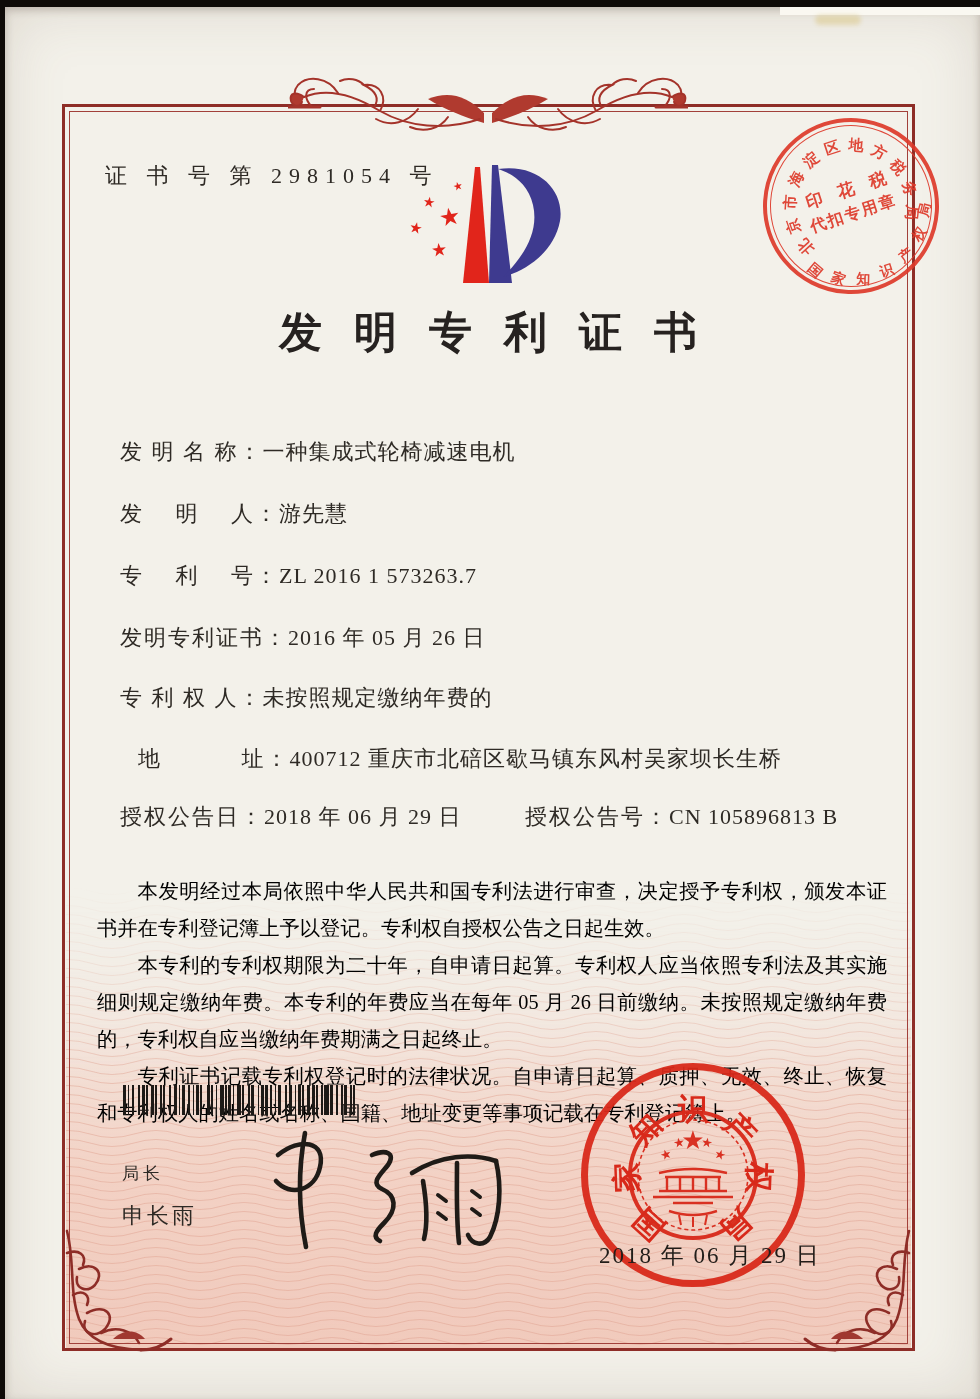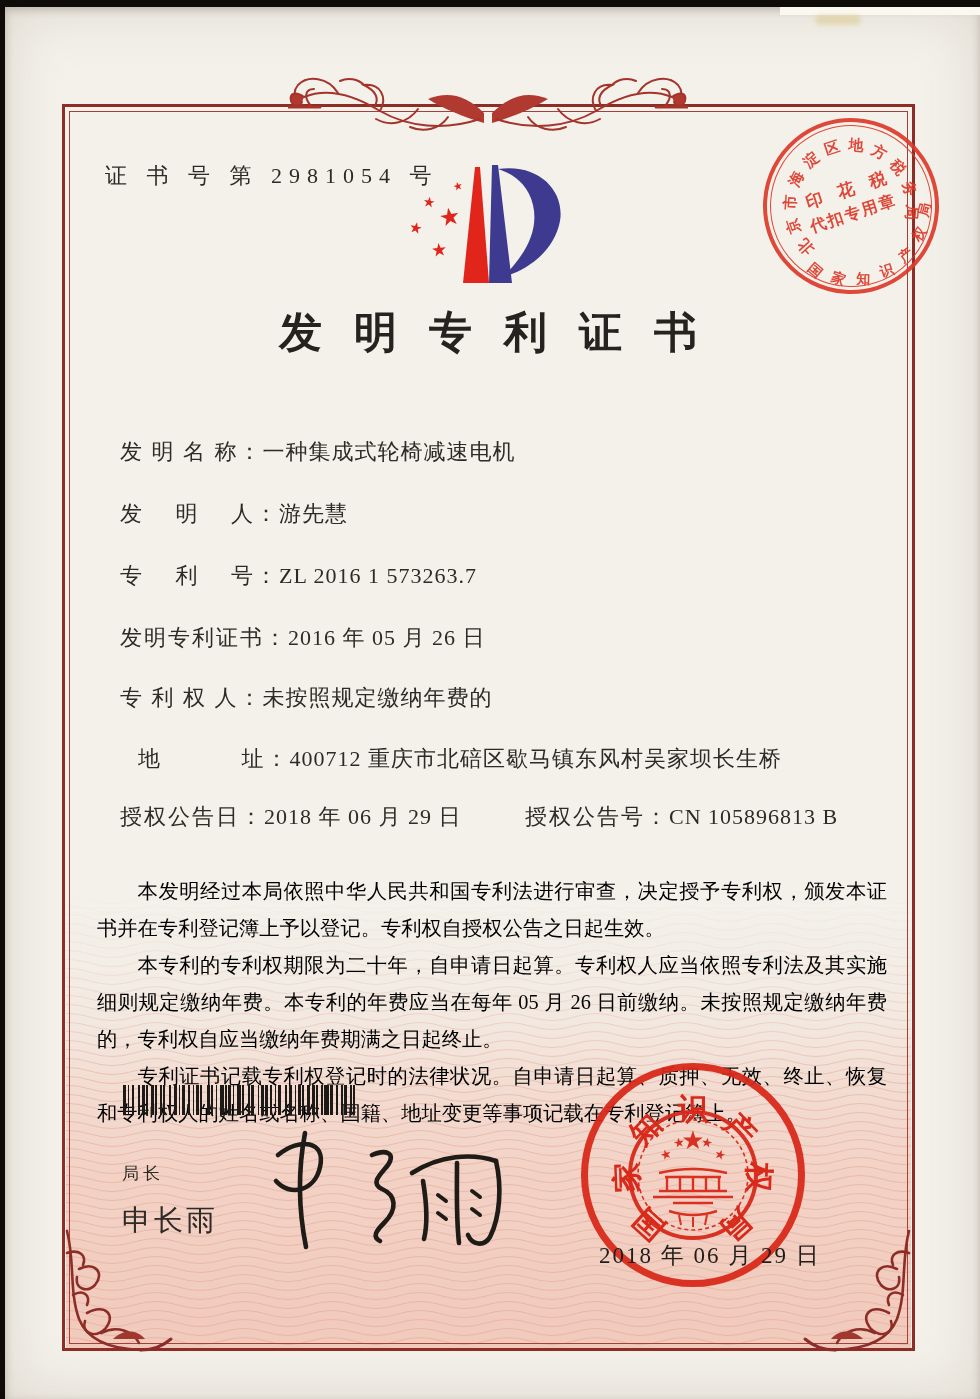--- a/index.html
+++ b/index.html
@@ -69,7 +69,7 @@
   .barcode s{display:inline-block;height:30px;vertical-align:top;}
 
   .director-title{left:117px;top:1155px;font-size:17px;letter-spacing:4px;}
-  .director-name{left:117px;top:1194px;font-size:29px;letter-spacing:3px;}
+  .director-name{left:117px;top:1194px;font-size:22px;letter-spacing:3px;}
 
   .signature{position:absolute;left:255px;top:1118px;}
 

